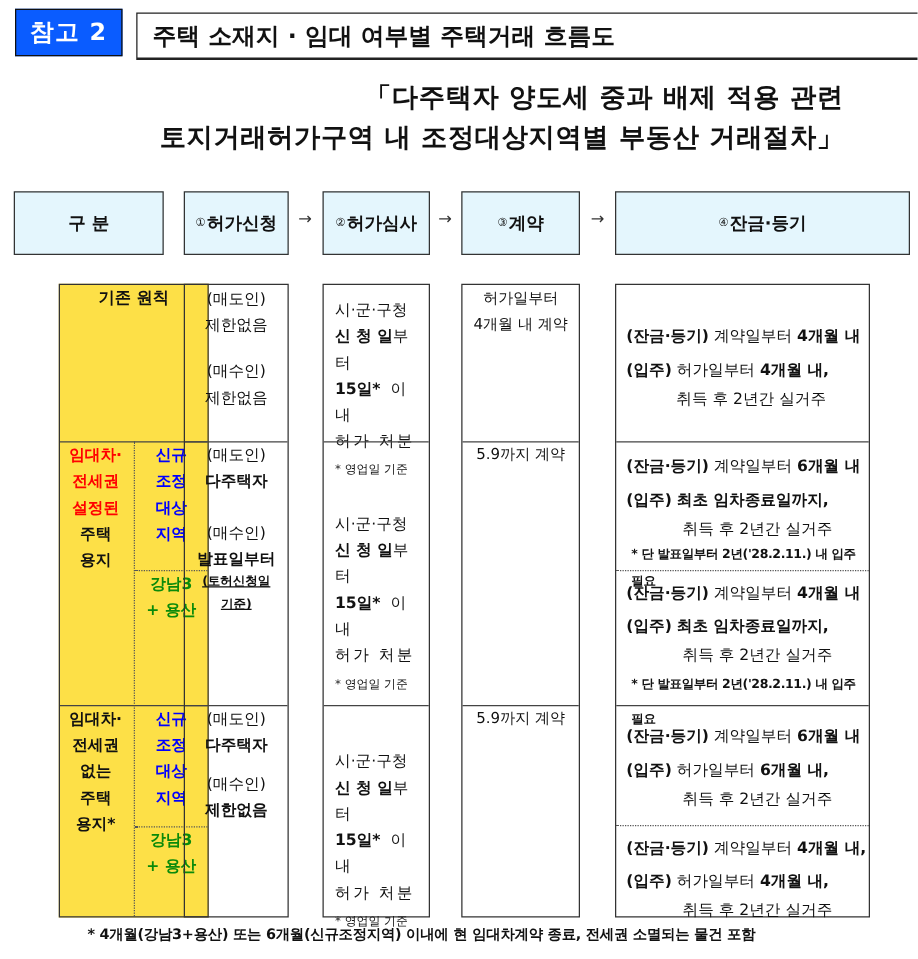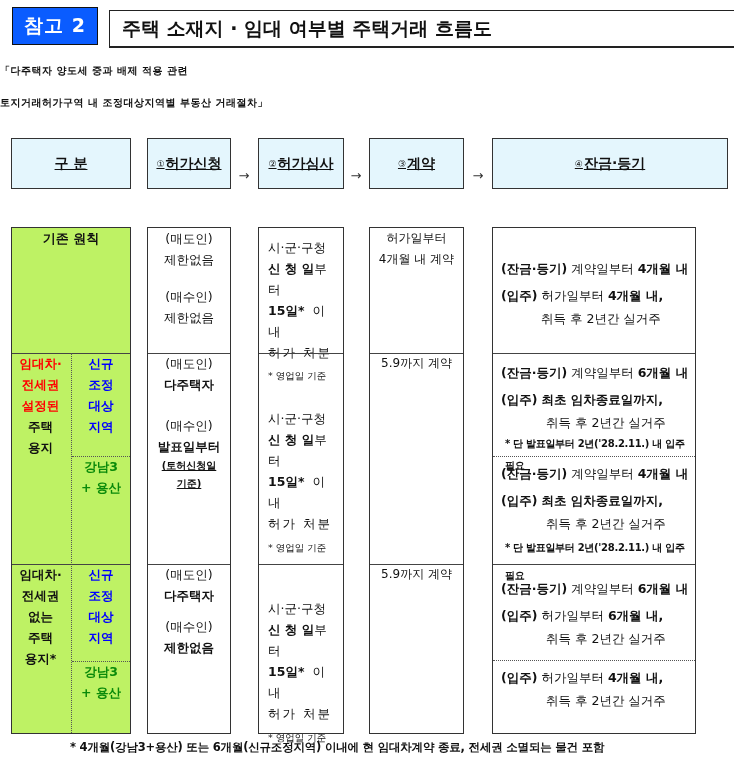--- a/index.html
+++ b/index.html
@@ -13,7 +13,7 @@
            letter-spacing: 1px; }
   .title-box { left: 109px; top: 10px; width: 692px; height: 38px; border: 1.5px solid #222; border-right-width: 2px; border-bottom-width: 2px;
                display: flex; align-items: center; padding-left: 12px; font-weight: bold; font-size: 19px; }
-  .subtitle { left: 0; width: 675px; text-align: left; font-weight: bold; font-size: 10px; letter-spacing: 0.5px; }
+  .subtitle { left: 0; width: 675px; text-align: right; font-weight: bold; font-size: 21px; letter-spacing: 0.5px; }
 
   
   .hbox { top: 138px; height: 51px; background: #e4f6fd; border: 1px solid #333; border-right-width: 1.5px; border-bottom-width: 1.5px;

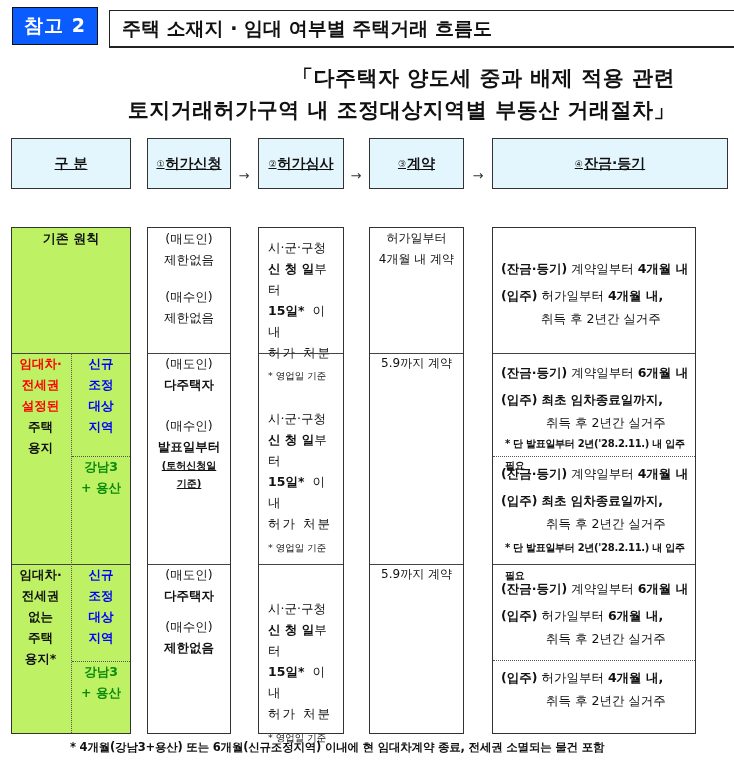--- a/index.html
+++ b/index.html
@@ -16,8 +16,8 @@
   .subtitle { left: 0; width: 675px; text-align: right; font-weight: bold; font-size: 21px; letter-spacing: 0.5px; }
 
   
-  .hbox { top: 138px; height: 51px; background: #e4f6fd; border: 1px solid #333; border-right-width: 1.5px; border-bottom-width: 1.5px;
-          display: flex; align-items: center; justify-content: center; font-weight: bold; font-size: 14px; text-decoration: underline; }
+  .hbox { top: 153px; height: 51px; background: #e4f6fd; border: 1px solid #333; border-right-width: 1.5px; border-bottom-width: 1.5px;
+          display: flex; align-items: center; justify-content: center; font-weight: bold; font-size: 14px; }
   .hbox sup { font-size: 9px; font-weight: normal; vertical-align: 5px; margin-right: 1px; }
   .arrow { top: 168px; font-size: 13px; color: #333; width: 20px; text-align: center; }
 

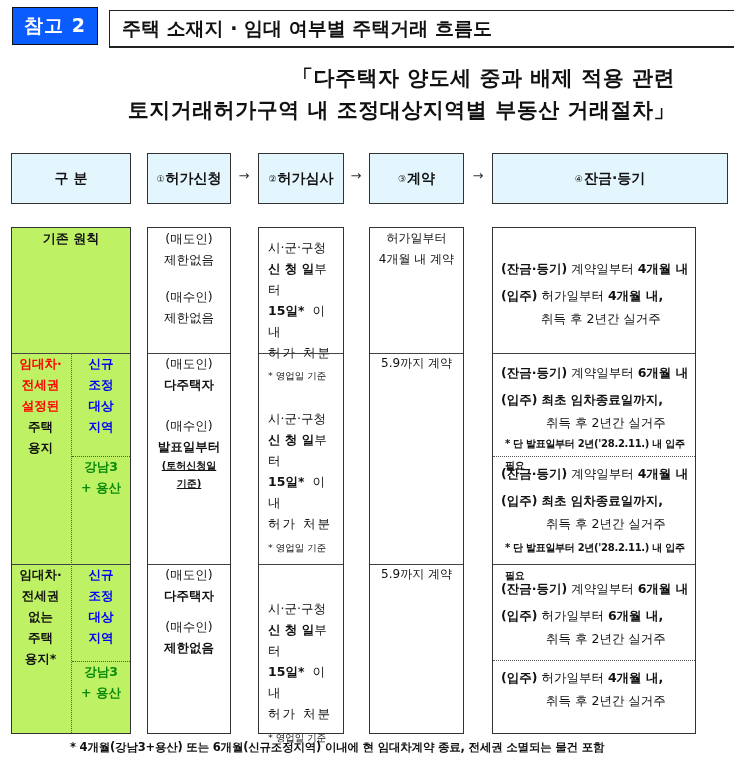--- a/index.html
+++ b/index.html
@@ -23,7 +23,7 @@
 
   
   .col { top: 227px; height: 507px; border: 1px solid #333; border-right-width: 1.5px; border-bottom-width: 1.5px; }
-  .yellow { background: #bef264; }
+  .yellow { background: #fde047; margin-left: 36px; }
   .hline { position: absolute; left: 0; right: 0; height: 0; border-top: 1px solid #444; }
   .dline { position: absolute; left: 0; right: 0; height: 0; border-top: 1px dotted #555; }
   .vdot { position: absolute; top: 0; bottom: 0; width: 0; border-left: 1px dotted #555; }

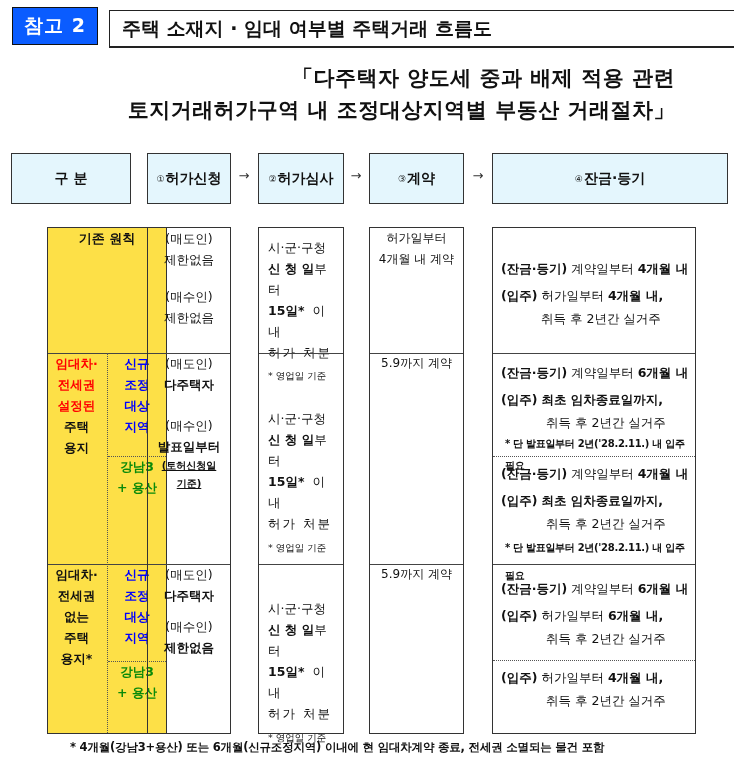--- a/index.html
+++ b/index.html
@@ -214,6 +214,7 @@
   </div>
   <div class="dline" style="top:432px;"></div>
   <div class="step4" style="top:436px;">
+    <div><span class="b">(잔금·등기)</span> <span>계약일부터</span> <span class="b">4개월 내,</span></div>
     <div><span class="b">(입주)</span> <span>허가일부터</span> <span class="b">4개월 내,</span></div>
     <div class="ind">취득 후 2년간 실거주</div>
   </div>

